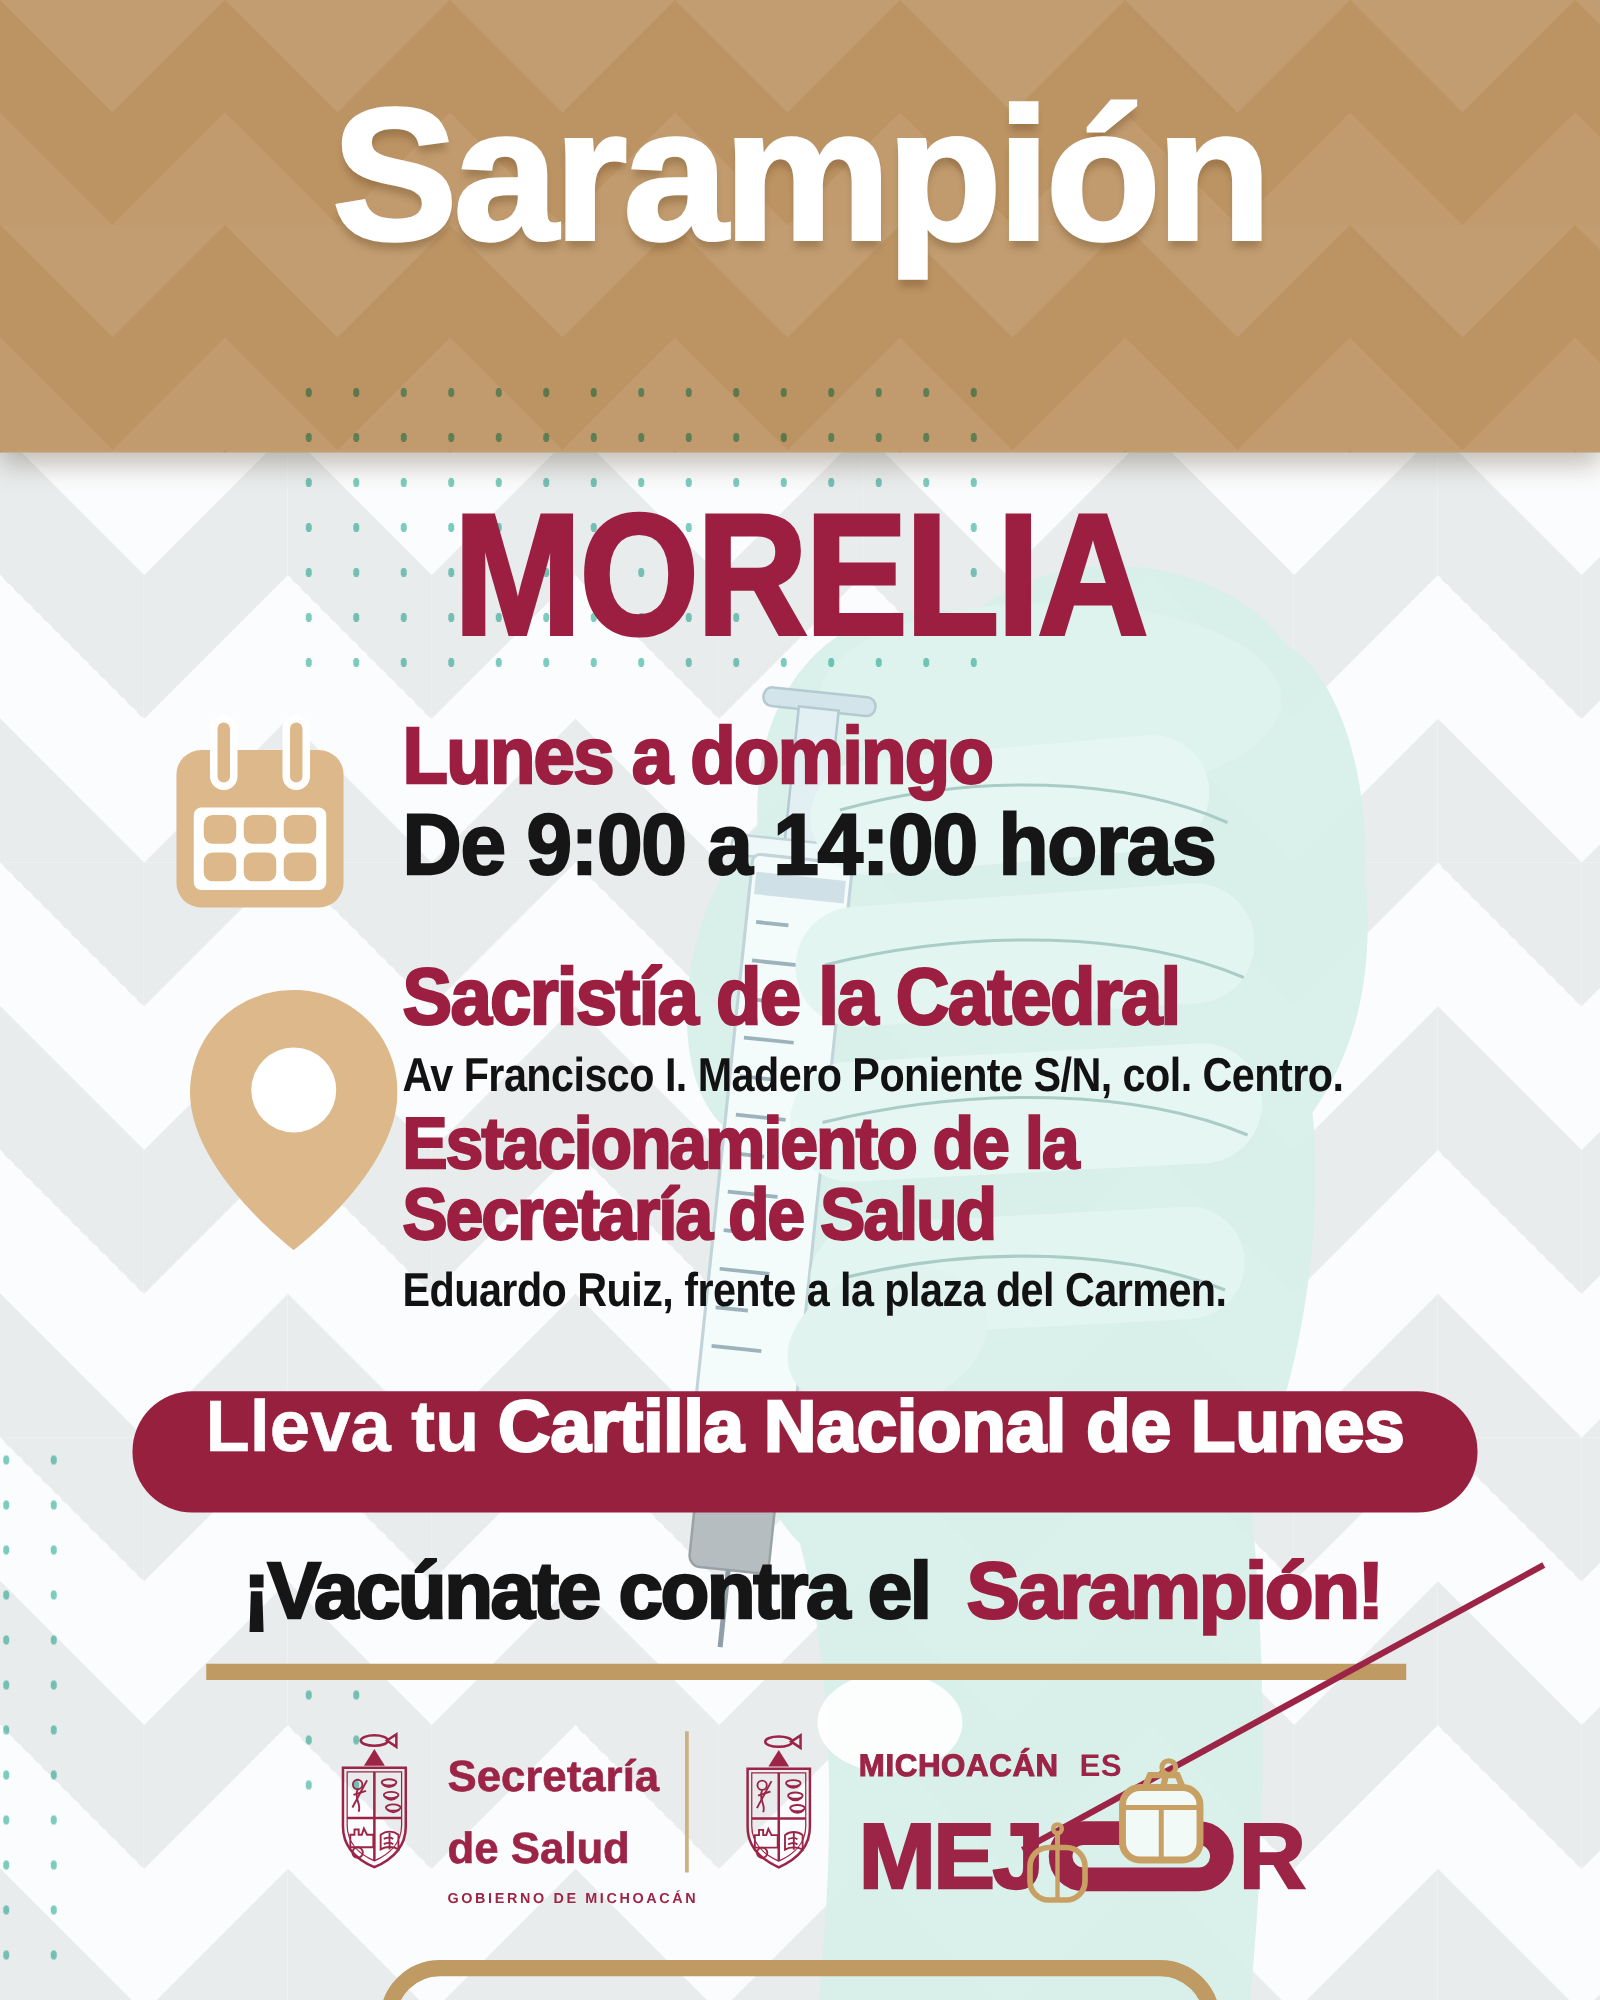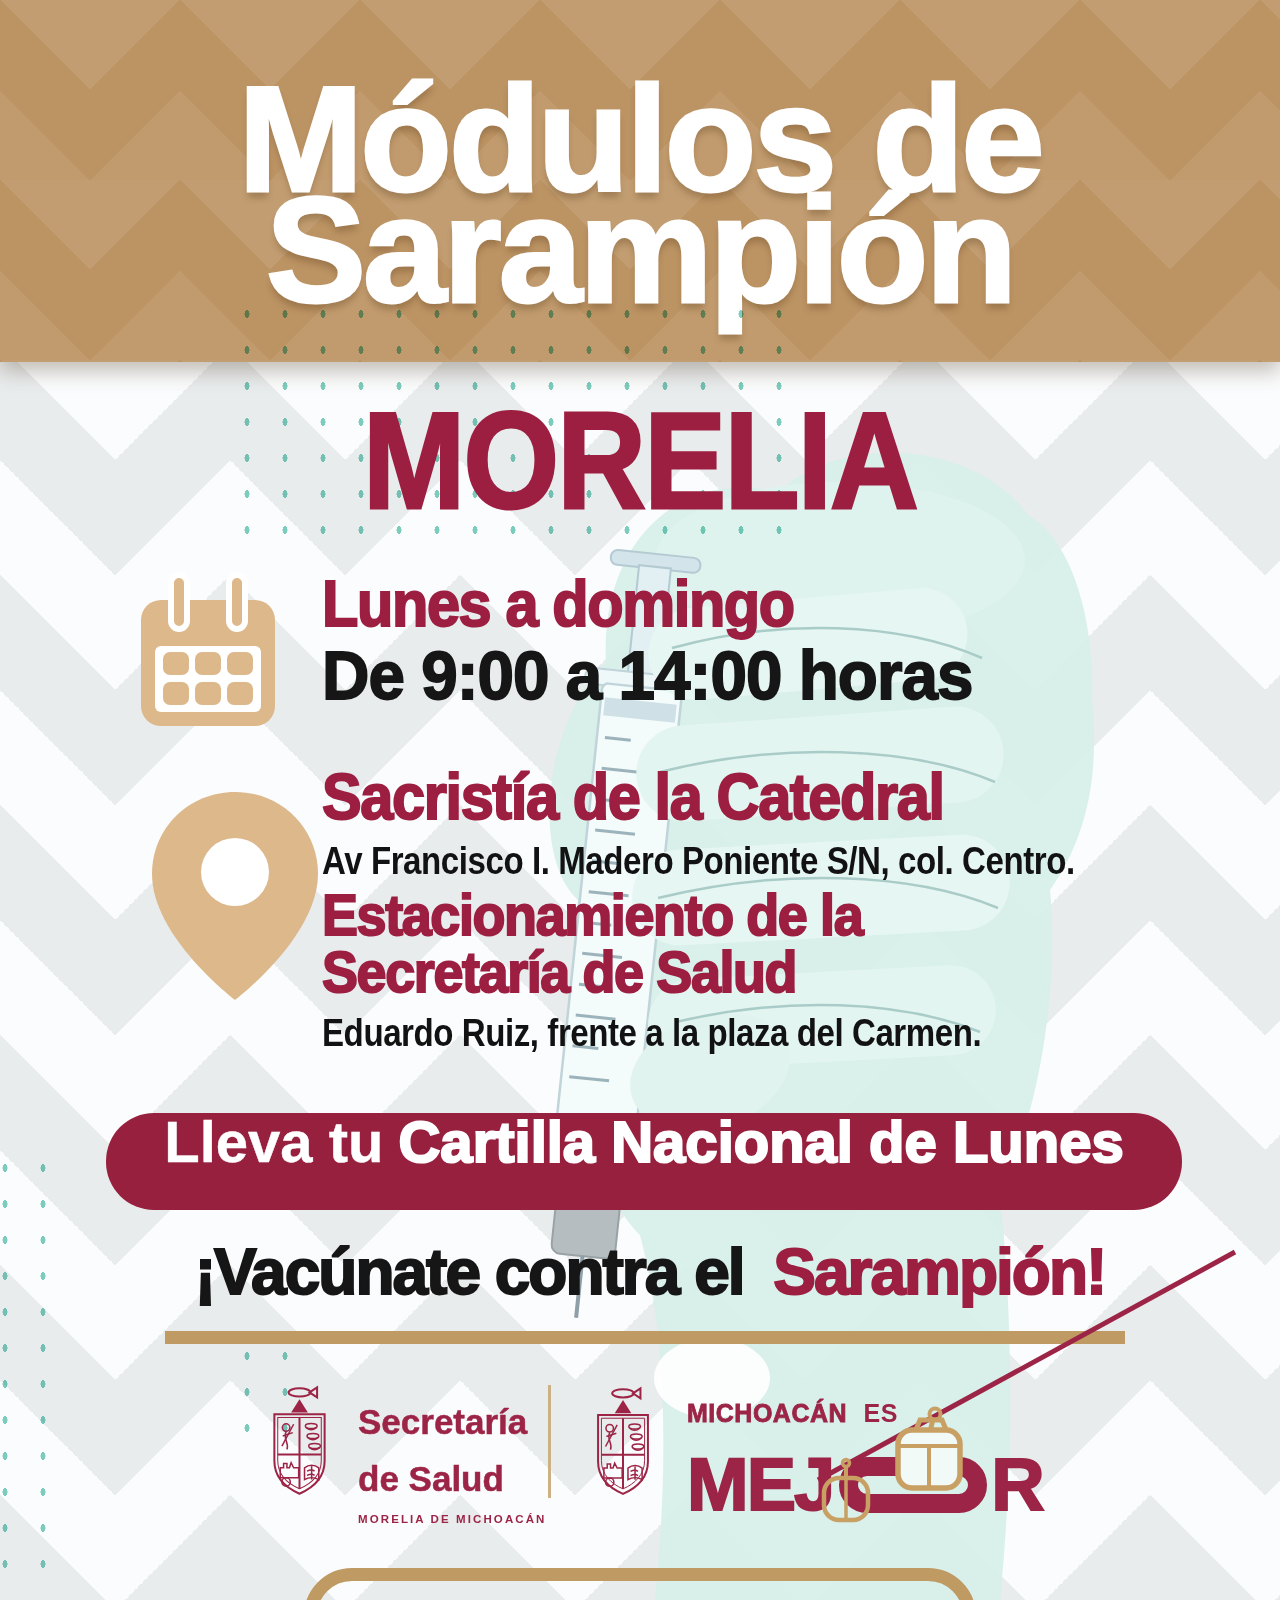--- a/index.html
+++ b/index.html
@@ -118,7 +118,6 @@
 
   <div class="abs banner">
     <div class="title">
-      <div>Módulos de</div>
       <div>Sarampión</div>
     </div>
   </div>

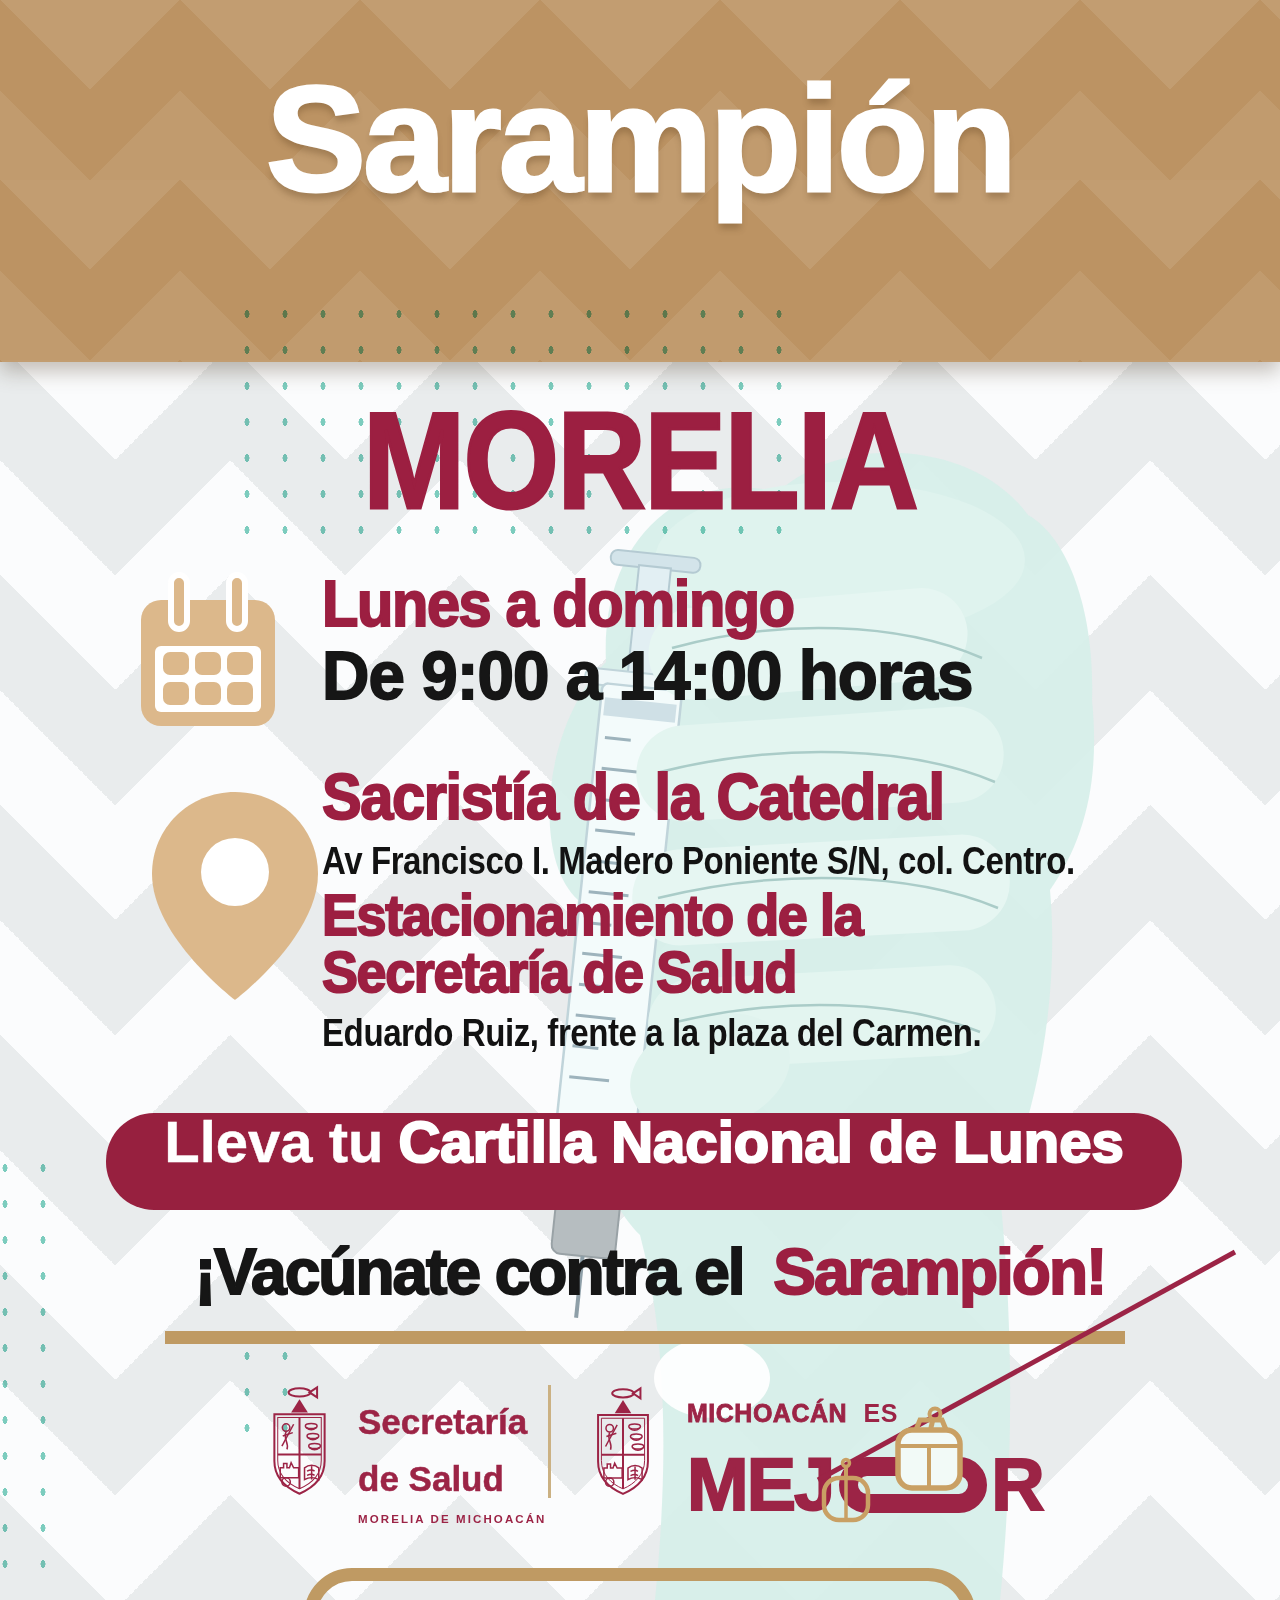--- a/index.html
+++ b/index.html
@@ -251,7 +251,7 @@
   <div class="abs content sec-text">
     <div class="sec-l1">Secretaría</div>
     <div class="sec-l2">de Salud</div>
-    <div class="sec-sub">MORELIA DE MICHOACÁN</div>
+    <div class="sec-sub">GOBIERNO DE MICHOACÁN</div>
   </div>
 
   <div class="abs logo-divider"></div>

